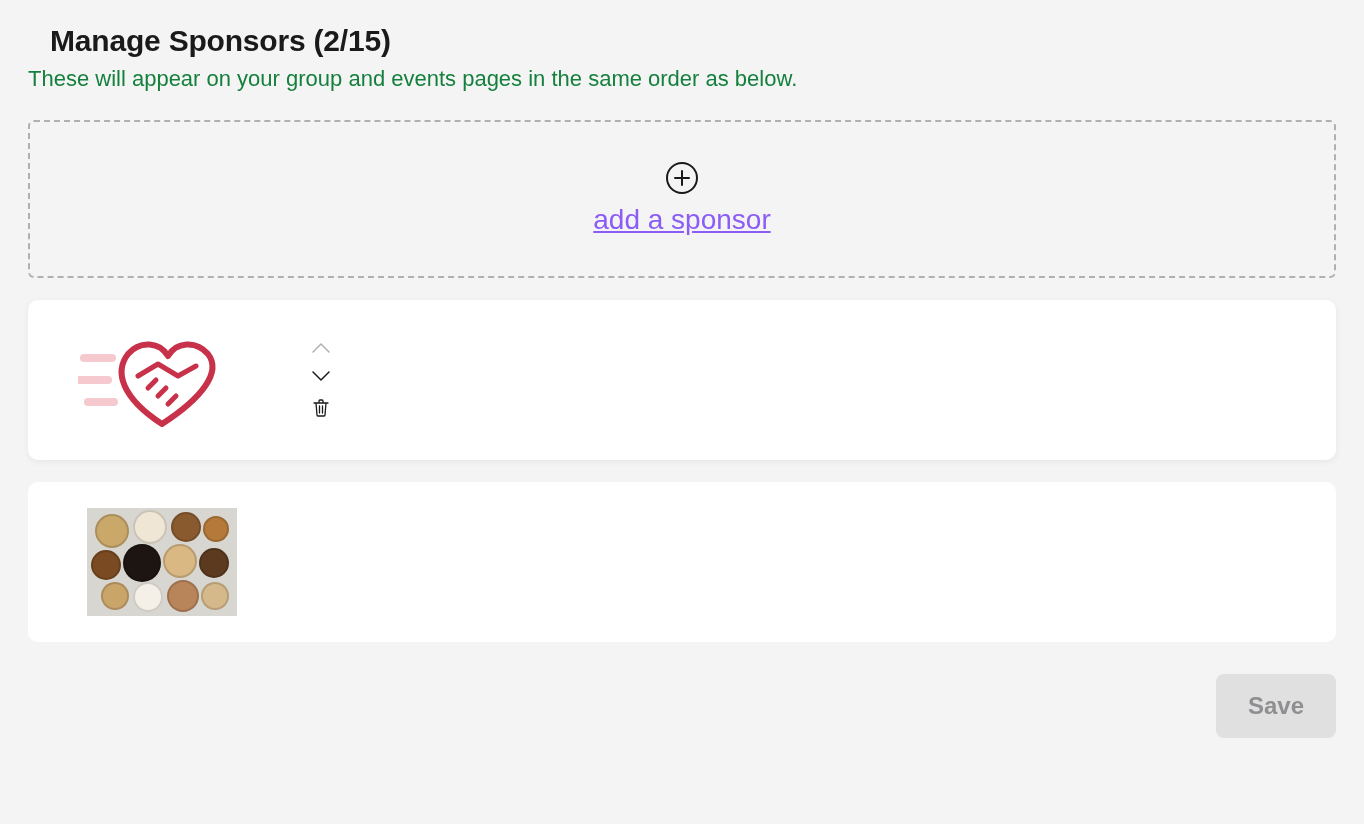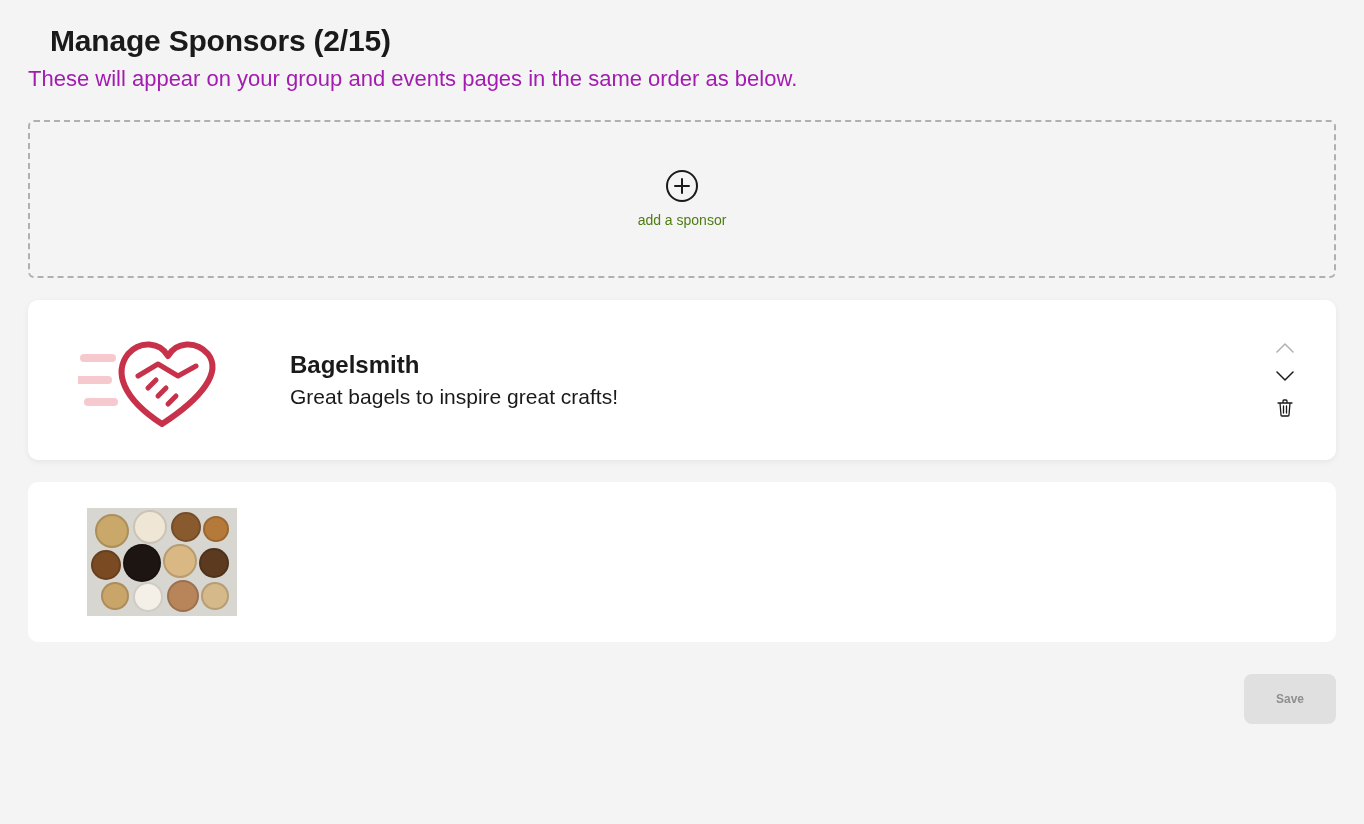--- a/index.html
+++ b/index.html
@@ -21,7 +21,7 @@
   .page-subtitle {
     font-size: 22px;
     font-weight: 400;
-    color: #a21caf;
+    color: #15803d;
     margin-bottom: 28px;
   }
   .add-sponsor-box {

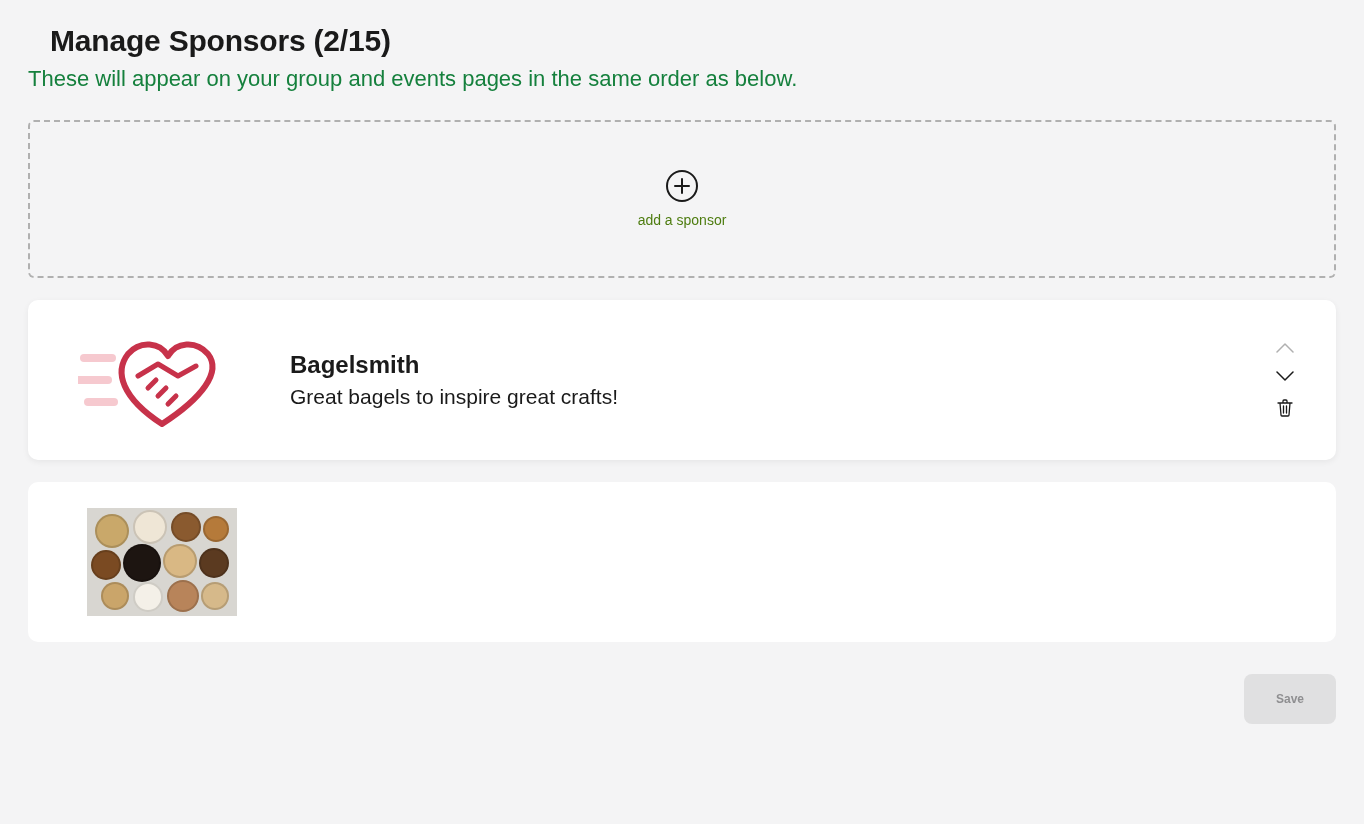--- a/index.html
+++ b/index.html
@@ -47,8 +47,9 @@
   }
   .plus-circle svg { display: block; }
   .add-sponsor-label {
-    font-size: 14px;
-    color: #4d7c0f;
+    font-size: 28px;
+    color: #8b5cf6;
+    text-decoration: underline;
   }
   .sponsor-card {
     background: #fff;

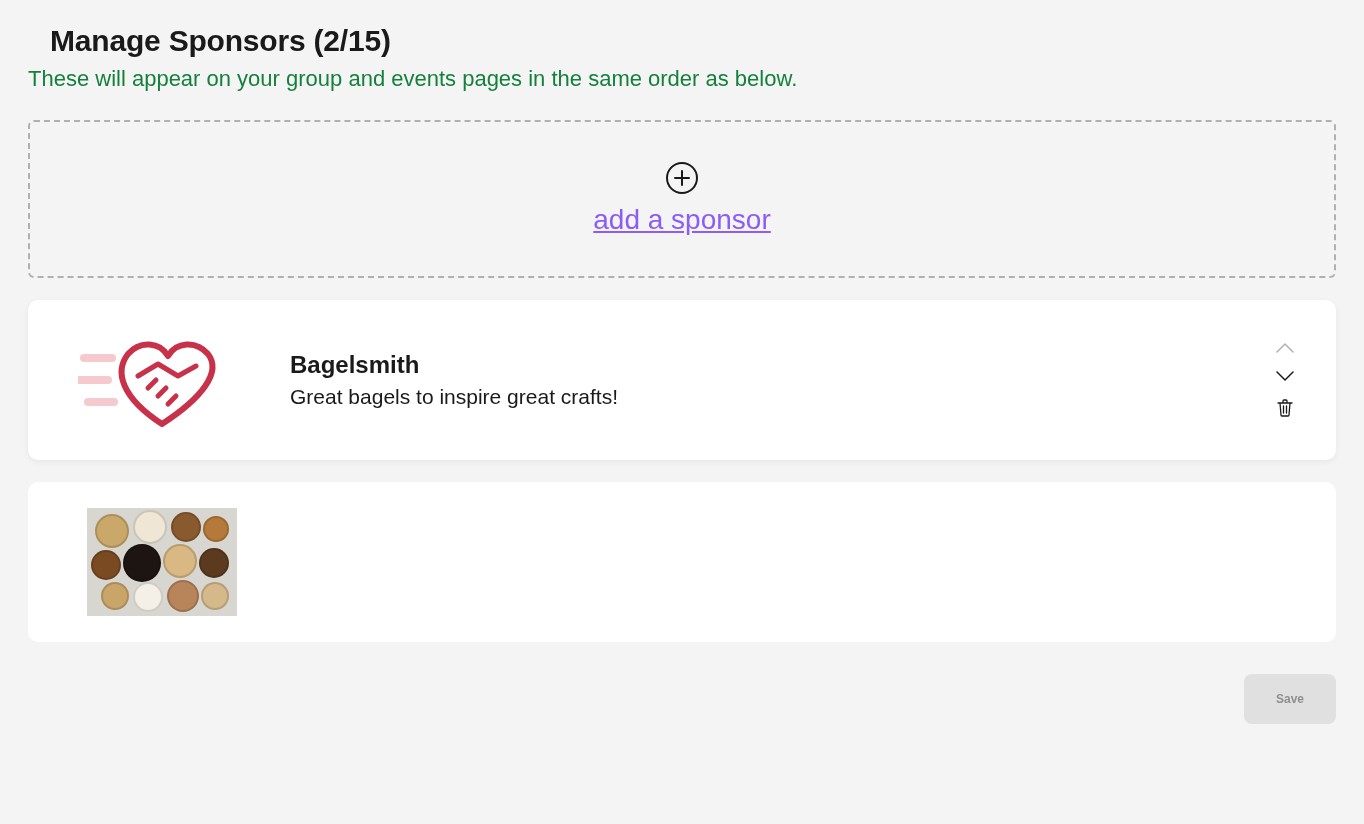--- a/index.html
+++ b/index.html
@@ -163,10 +163,6 @@
       <path d="M60 48 L80 36 L100 48 L118 38" fill="none" stroke="#c7324a" stroke-width="5" stroke-linecap="round" stroke-linejoin="round"></path>
       <path d="M70 60 L78 52 M80 68 L88 60 M90 76 L98 68" fill="none" stroke="#c7324a" stroke-width="5" stroke-linecap="round"></path>
     </svg>
-  </div>
-  <div class="sponsor-info">
-    <div class="sponsor-name">Bagelsmith</div>
-    <div class="sponsor-desc">Great bagels to inspire great crafts!</div>
   </div>
   <div class="card-actions">
     <button class="icon-btn disabled" aria-label="move up">

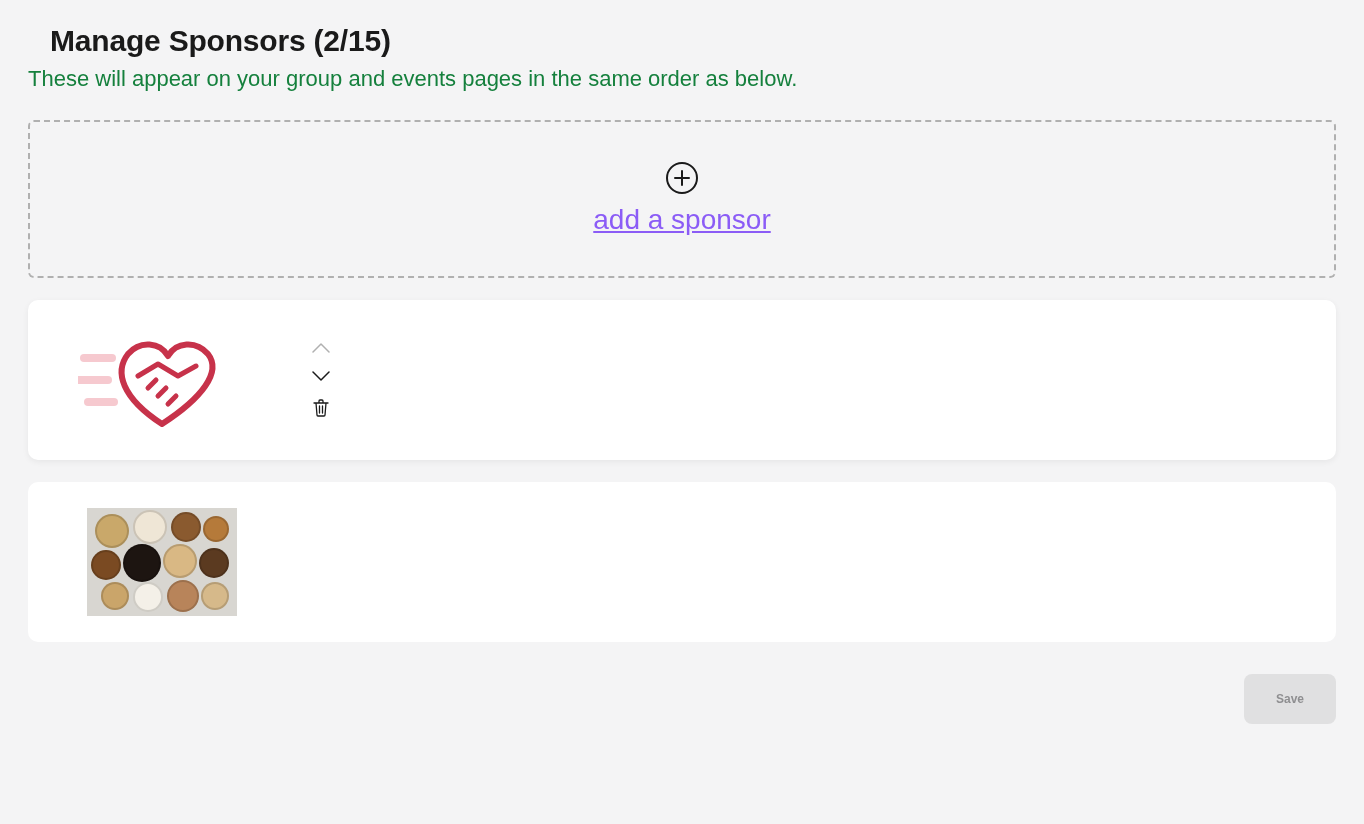--- a/index.html
+++ b/index.html
@@ -112,7 +112,7 @@
     color: #8f8f91;
     border: none;
     border-radius: 8px;
-    font-size: 12px;
+    font-size: 24px;
     font-weight: 700;
     padding: 18px 32px;
     cursor: default;

